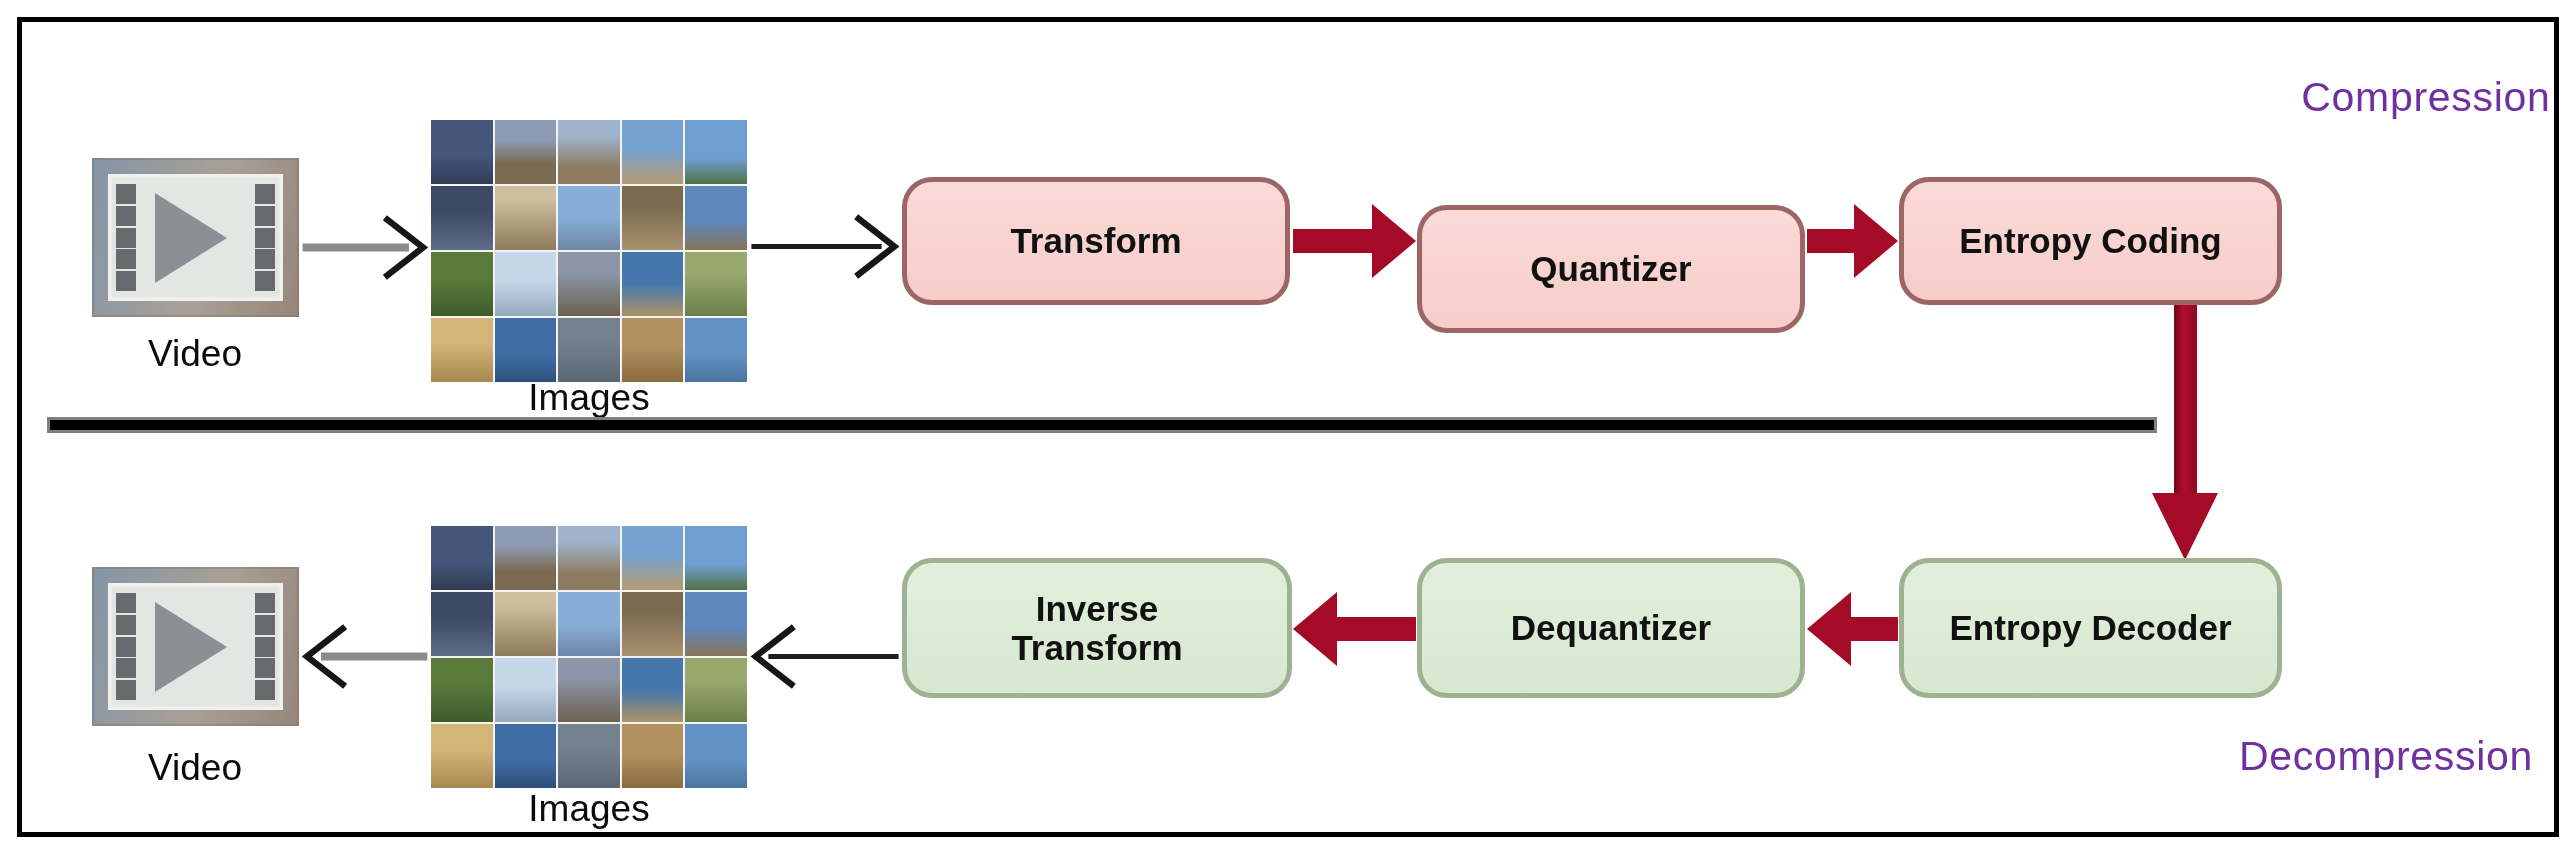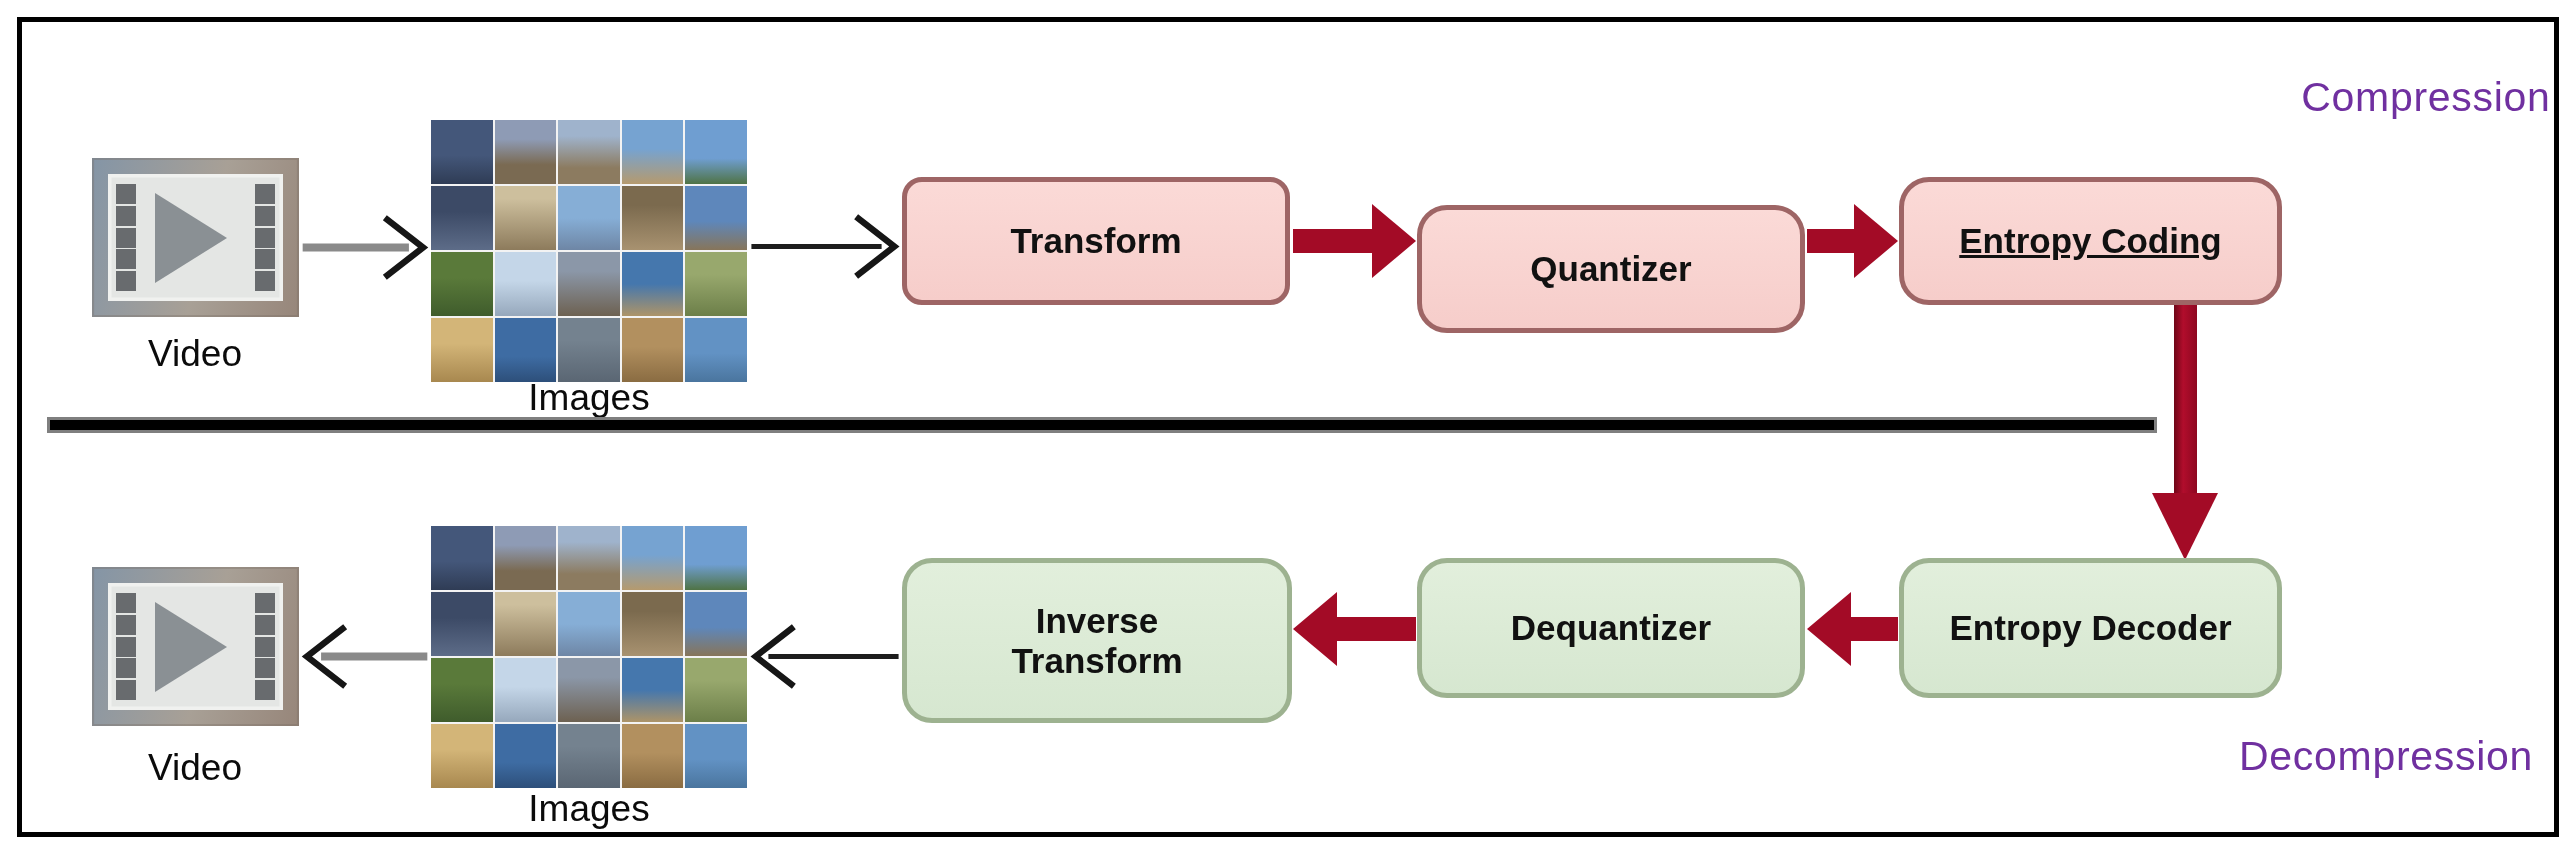--- a/index.html
+++ b/index.html
@@ -22,7 +22,7 @@
   .pbox.pink  { background:linear-gradient(180deg,#fbdad7,#f6cdca); border:5px solid #9e6565; }
   .pbox.green { background:linear-gradient(180deg,#e2efdc,#d6e7d0); border:5px solid #9db290; }
 
-  .box-transform   { left:902px; top:177px; width:388px; height:128px;border-radius:20px; }
+  .box-transform   { left:902px; top:177px; width:388px; height:128px; }
   .box-quantizer   { left:1417px; top:177px; width:388px; height:128px;margin-top:28px; }
   .box-entropy-c   { left:1899px; top:177px; width:383px; height:128px;text-decoration:underline; }
   .box-entropy-d   { left:1899px; top:558px; width:383px; height:140px; }

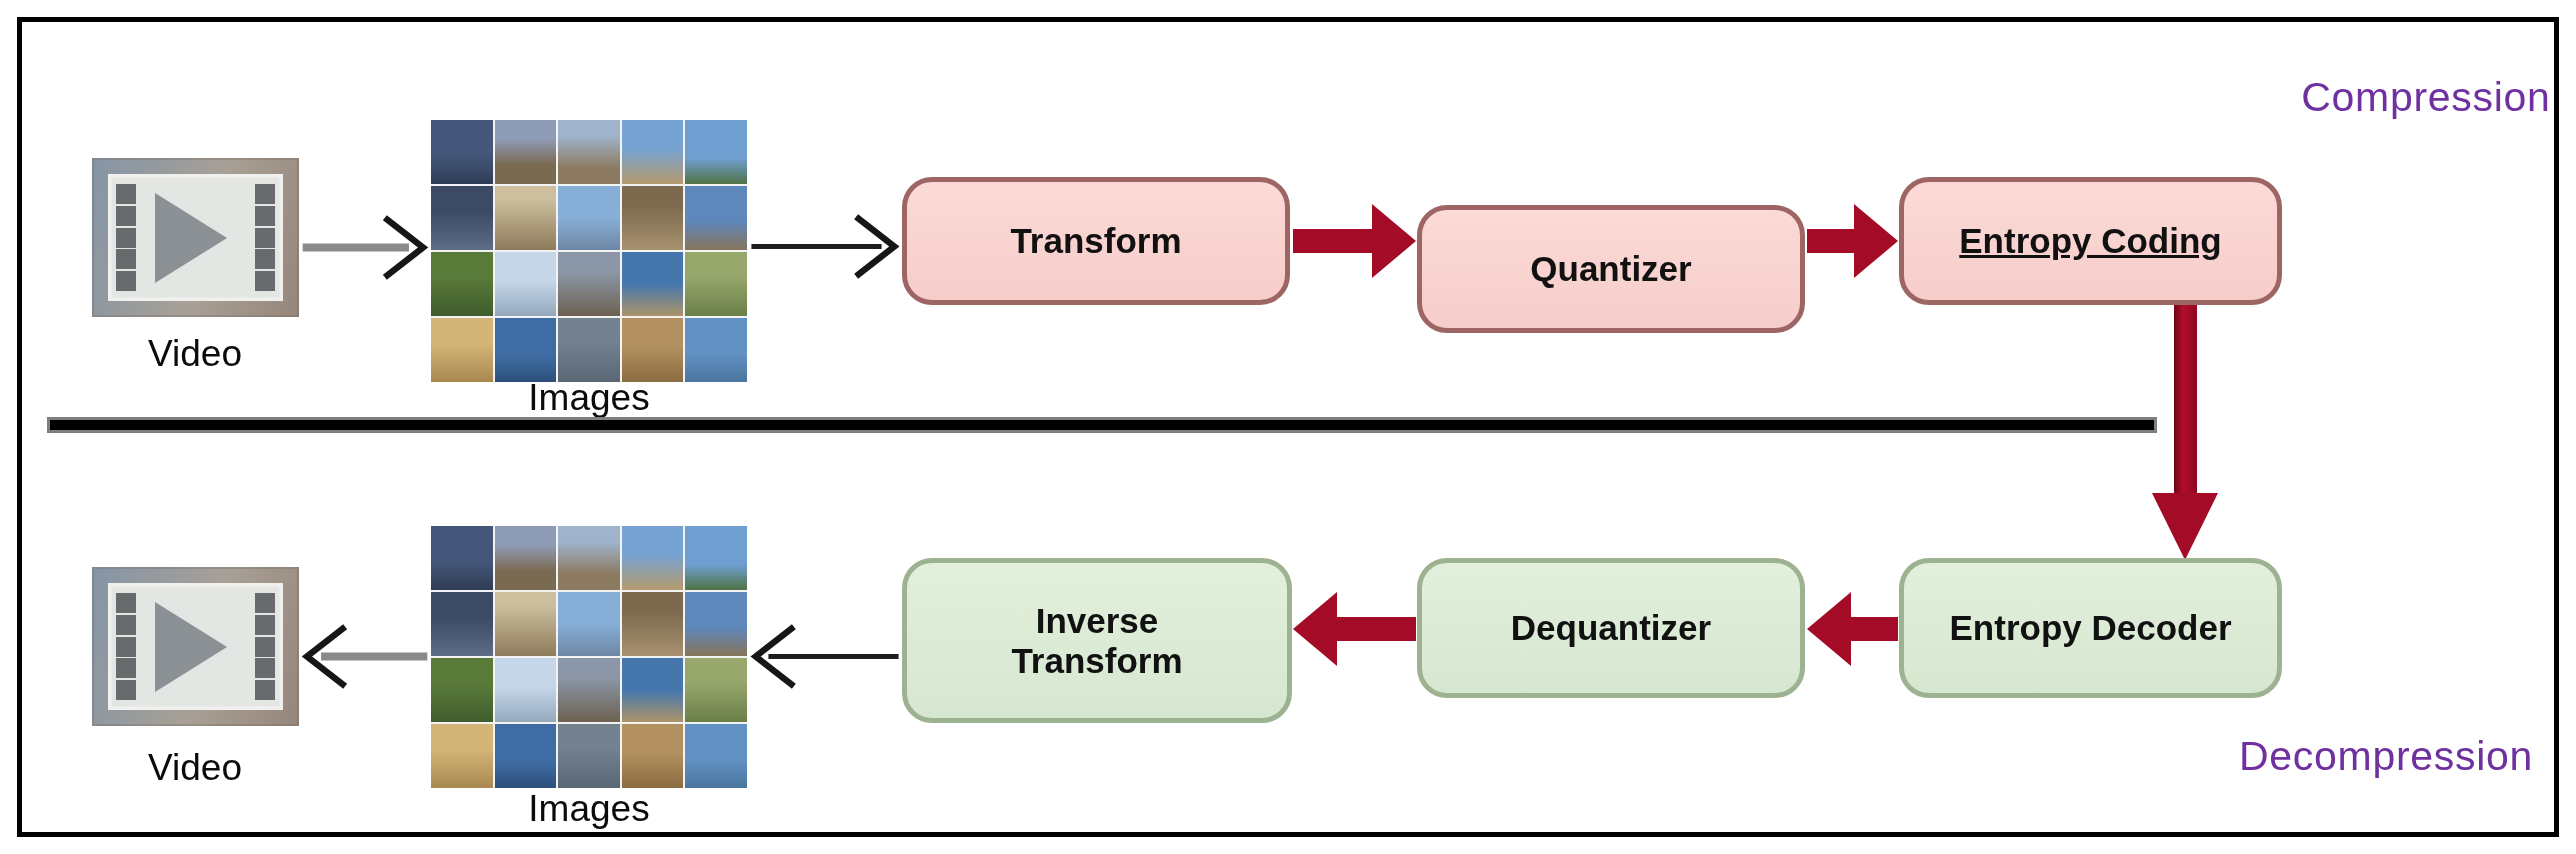--- a/index.html
+++ b/index.html
@@ -24,7 +24,7 @@
 
   .box-transform   { left:902px; top:177px; width:388px; height:128px; }
   .box-quantizer   { left:1417px; top:177px; width:388px; height:128px;margin-top:28px; }
-  .box-entropy-c   { left:1899px; top:177px; width:383px; height:128px;text-decoration:underline; }
+  .box-entropy-c   { left:1899px; top:177px; width:383px; height:128px; }
   .box-entropy-d   { left:1899px; top:558px; width:383px; height:140px; }
   .box-dequantizer { left:1417px; top:558px; width:388px; height:140px; }
   .box-invtrans    { left:902px; top:558px; width:390px; height:165px; }

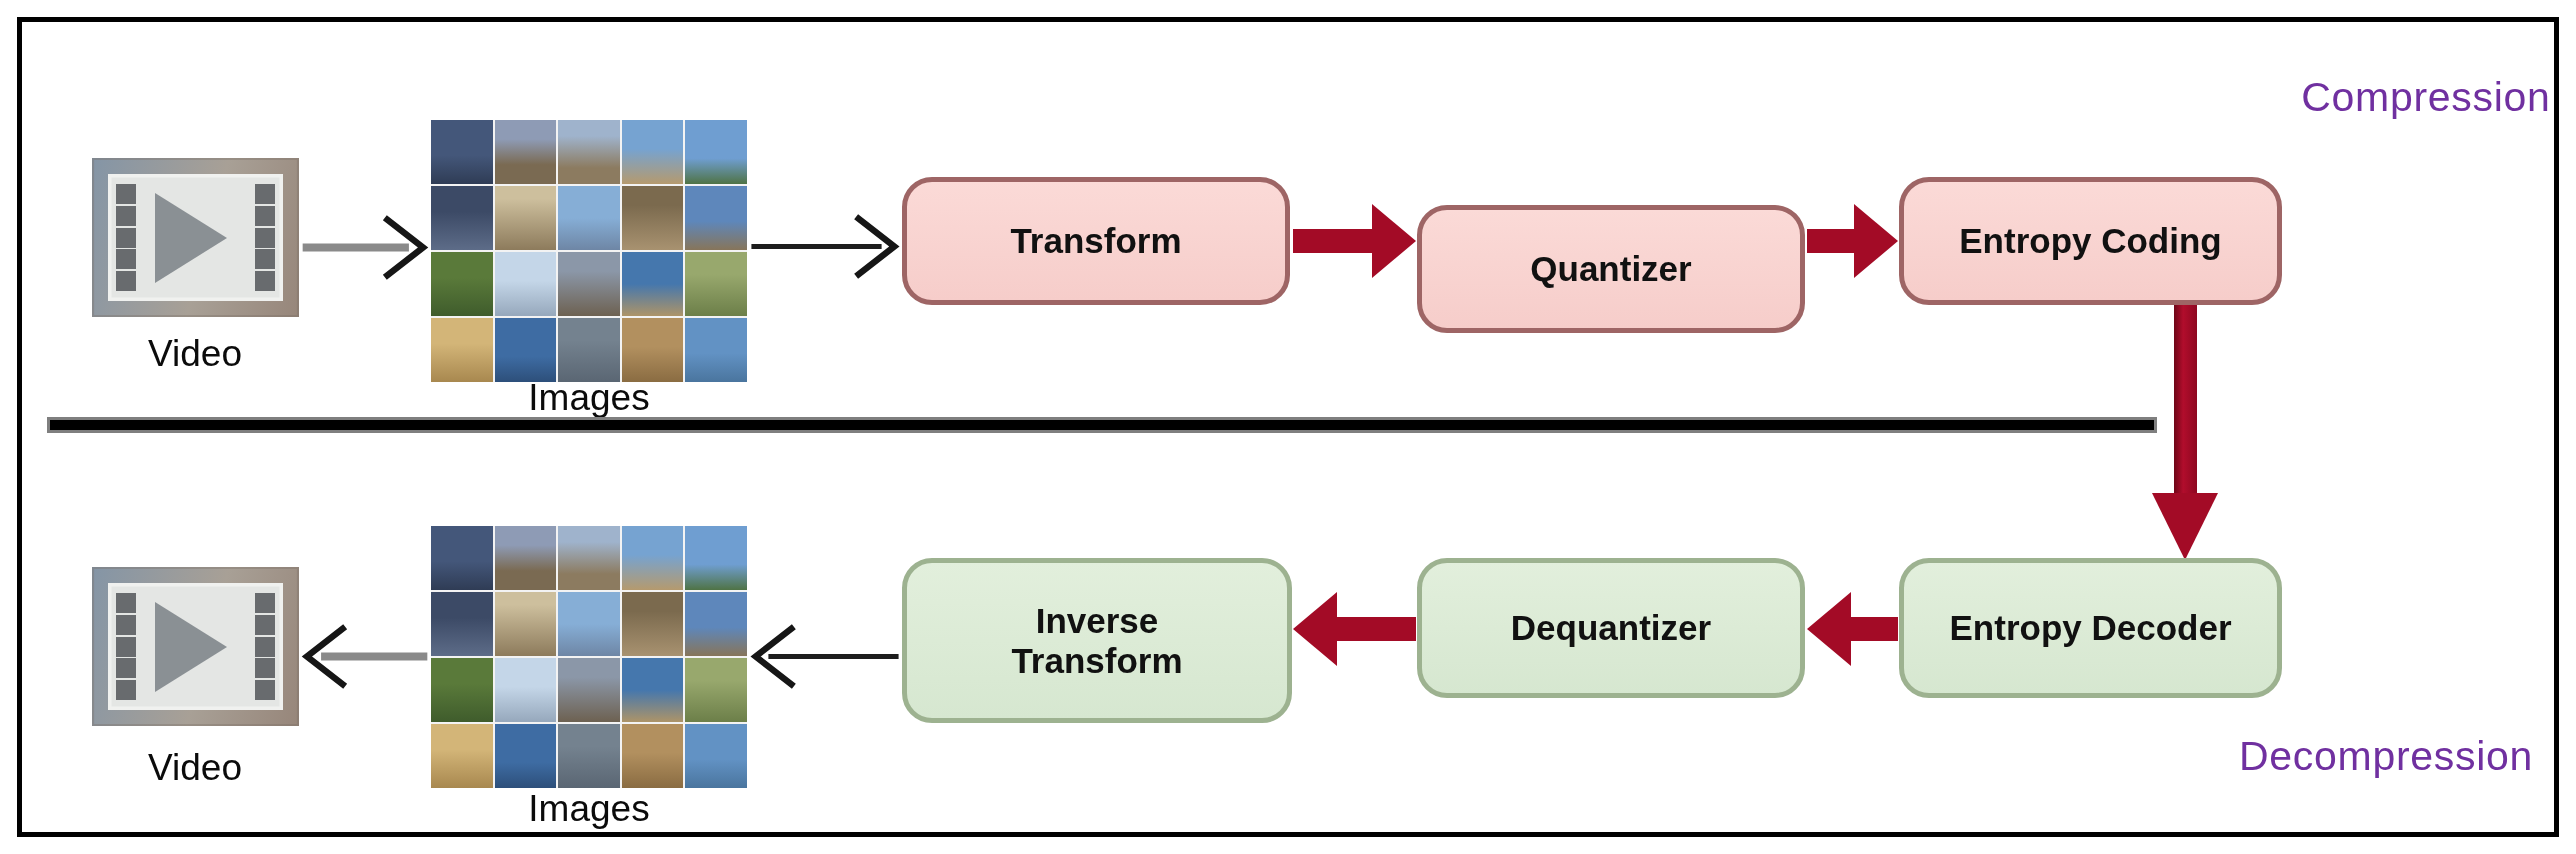--- a/index.html
+++ b/index.html
@@ -27,7 +27,7 @@
   .box-entropy-c   { left:1899px; top:177px; width:383px; height:128px; }
   .box-entropy-d   { left:1899px; top:558px; width:383px; height:140px; }
   .box-dequantizer { left:1417px; top:558px; width:388px; height:140px; }
-  .box-invtrans    { left:902px; top:558px; width:390px; height:165px; }
+  .box-invtrans    { left:902px; top:558px; width:390px; height:140px; }
   .box-invtrans span { display:inline-block; width:241px; }
 
   

